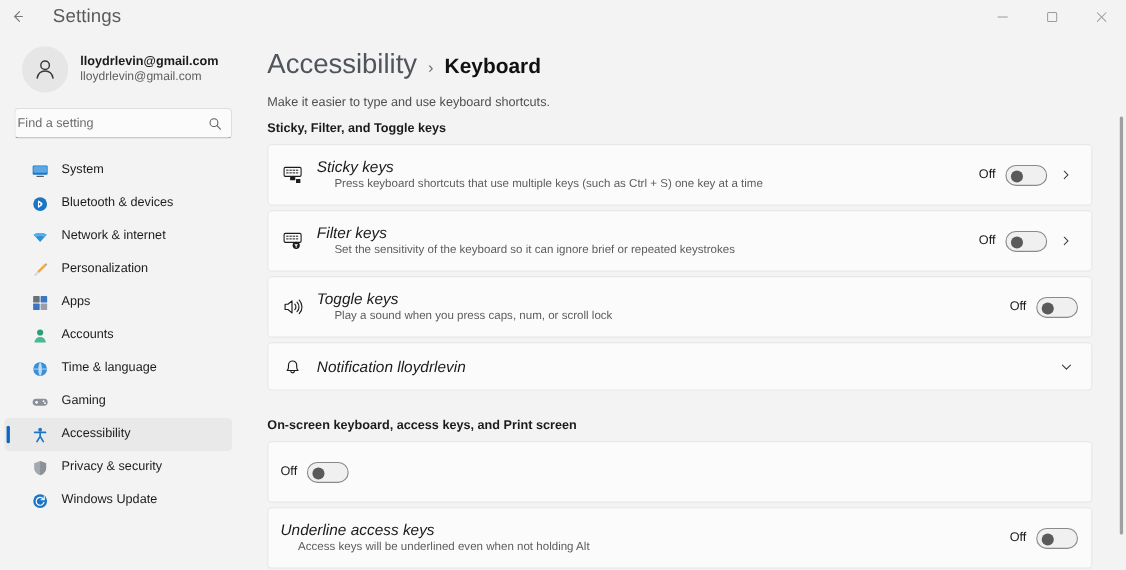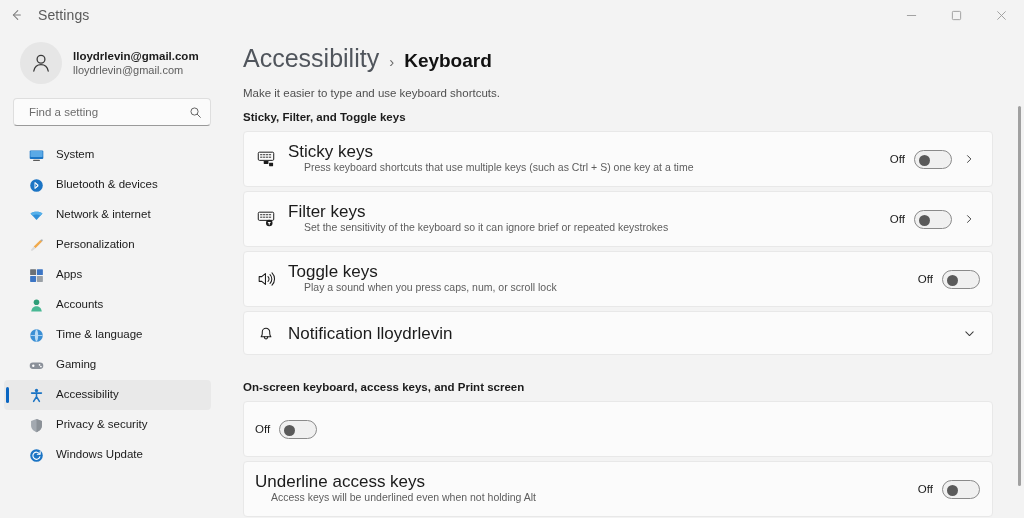--- a/index.html
+++ b/index.html
@@ -26,8 +26,8 @@
     font-size: 13px;
   }
   #titlebar-title {
-    font-size: 14px; color: #5a5a5a;
-    margin-left: 6px; letter-spacing: .1px;
+    font-size: 17px; color: #5a5a5a;
+    margin-left: 16px; letter-spacing: .1px;
   }
   #window-controls { position: absolute; right: 0; top: 0; display: flex; }
   .wc {

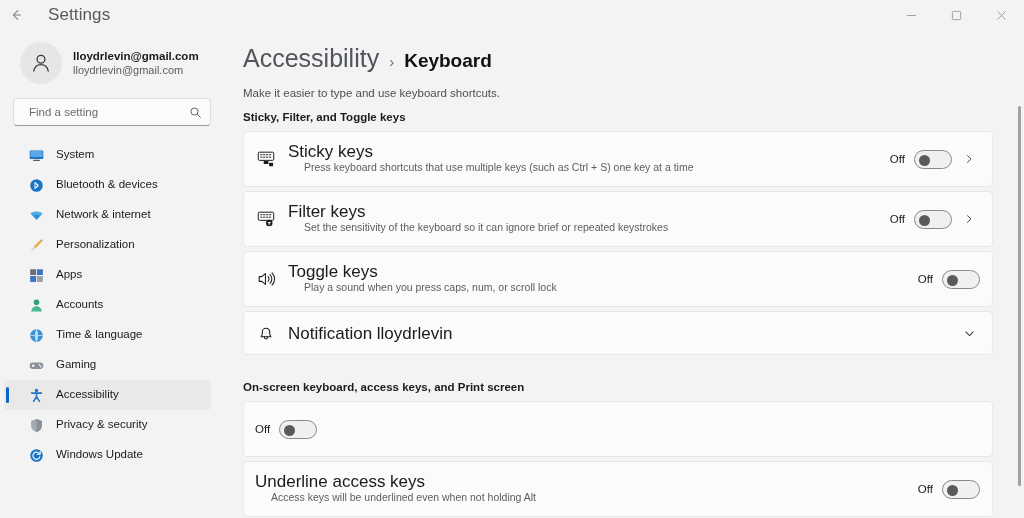--- a/index.html
+++ b/index.html
@@ -75,7 +75,7 @@
     border-bottom: 1px solid #9a9a9a;
     border-radius: 4px;
     display: flex; align-items: center;
-    padding: 0 8px 0 15px;
+    padding: 0 8px 0 2px;
   }
   #search-input {
     flex: 1; border: 0; outline: 0; background: transparent;

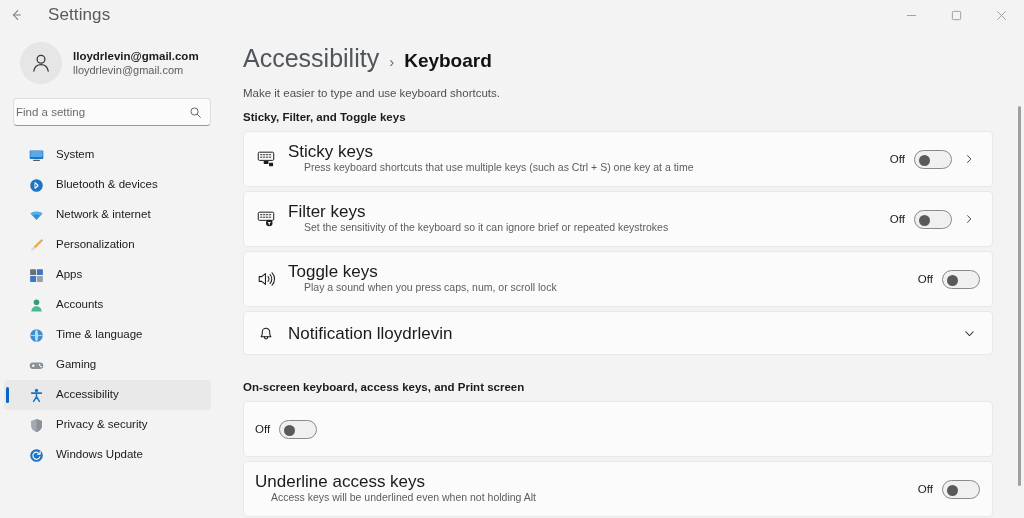--- a/index.html
+++ b/index.html
@@ -159,8 +159,9 @@
   .card-icon svg { display: block; }
   .card-body { flex: 1; min-width: 0; }
   .card-title {
-    font-size: 17px; color: #1b1b1b;
+    font-size: 14px; color: #1b1b1b;
     line-height: 15px;
+    font-style: italic;
   }
   .card-desc {
     font-size: 10.5px; color: #5d5d5d;

